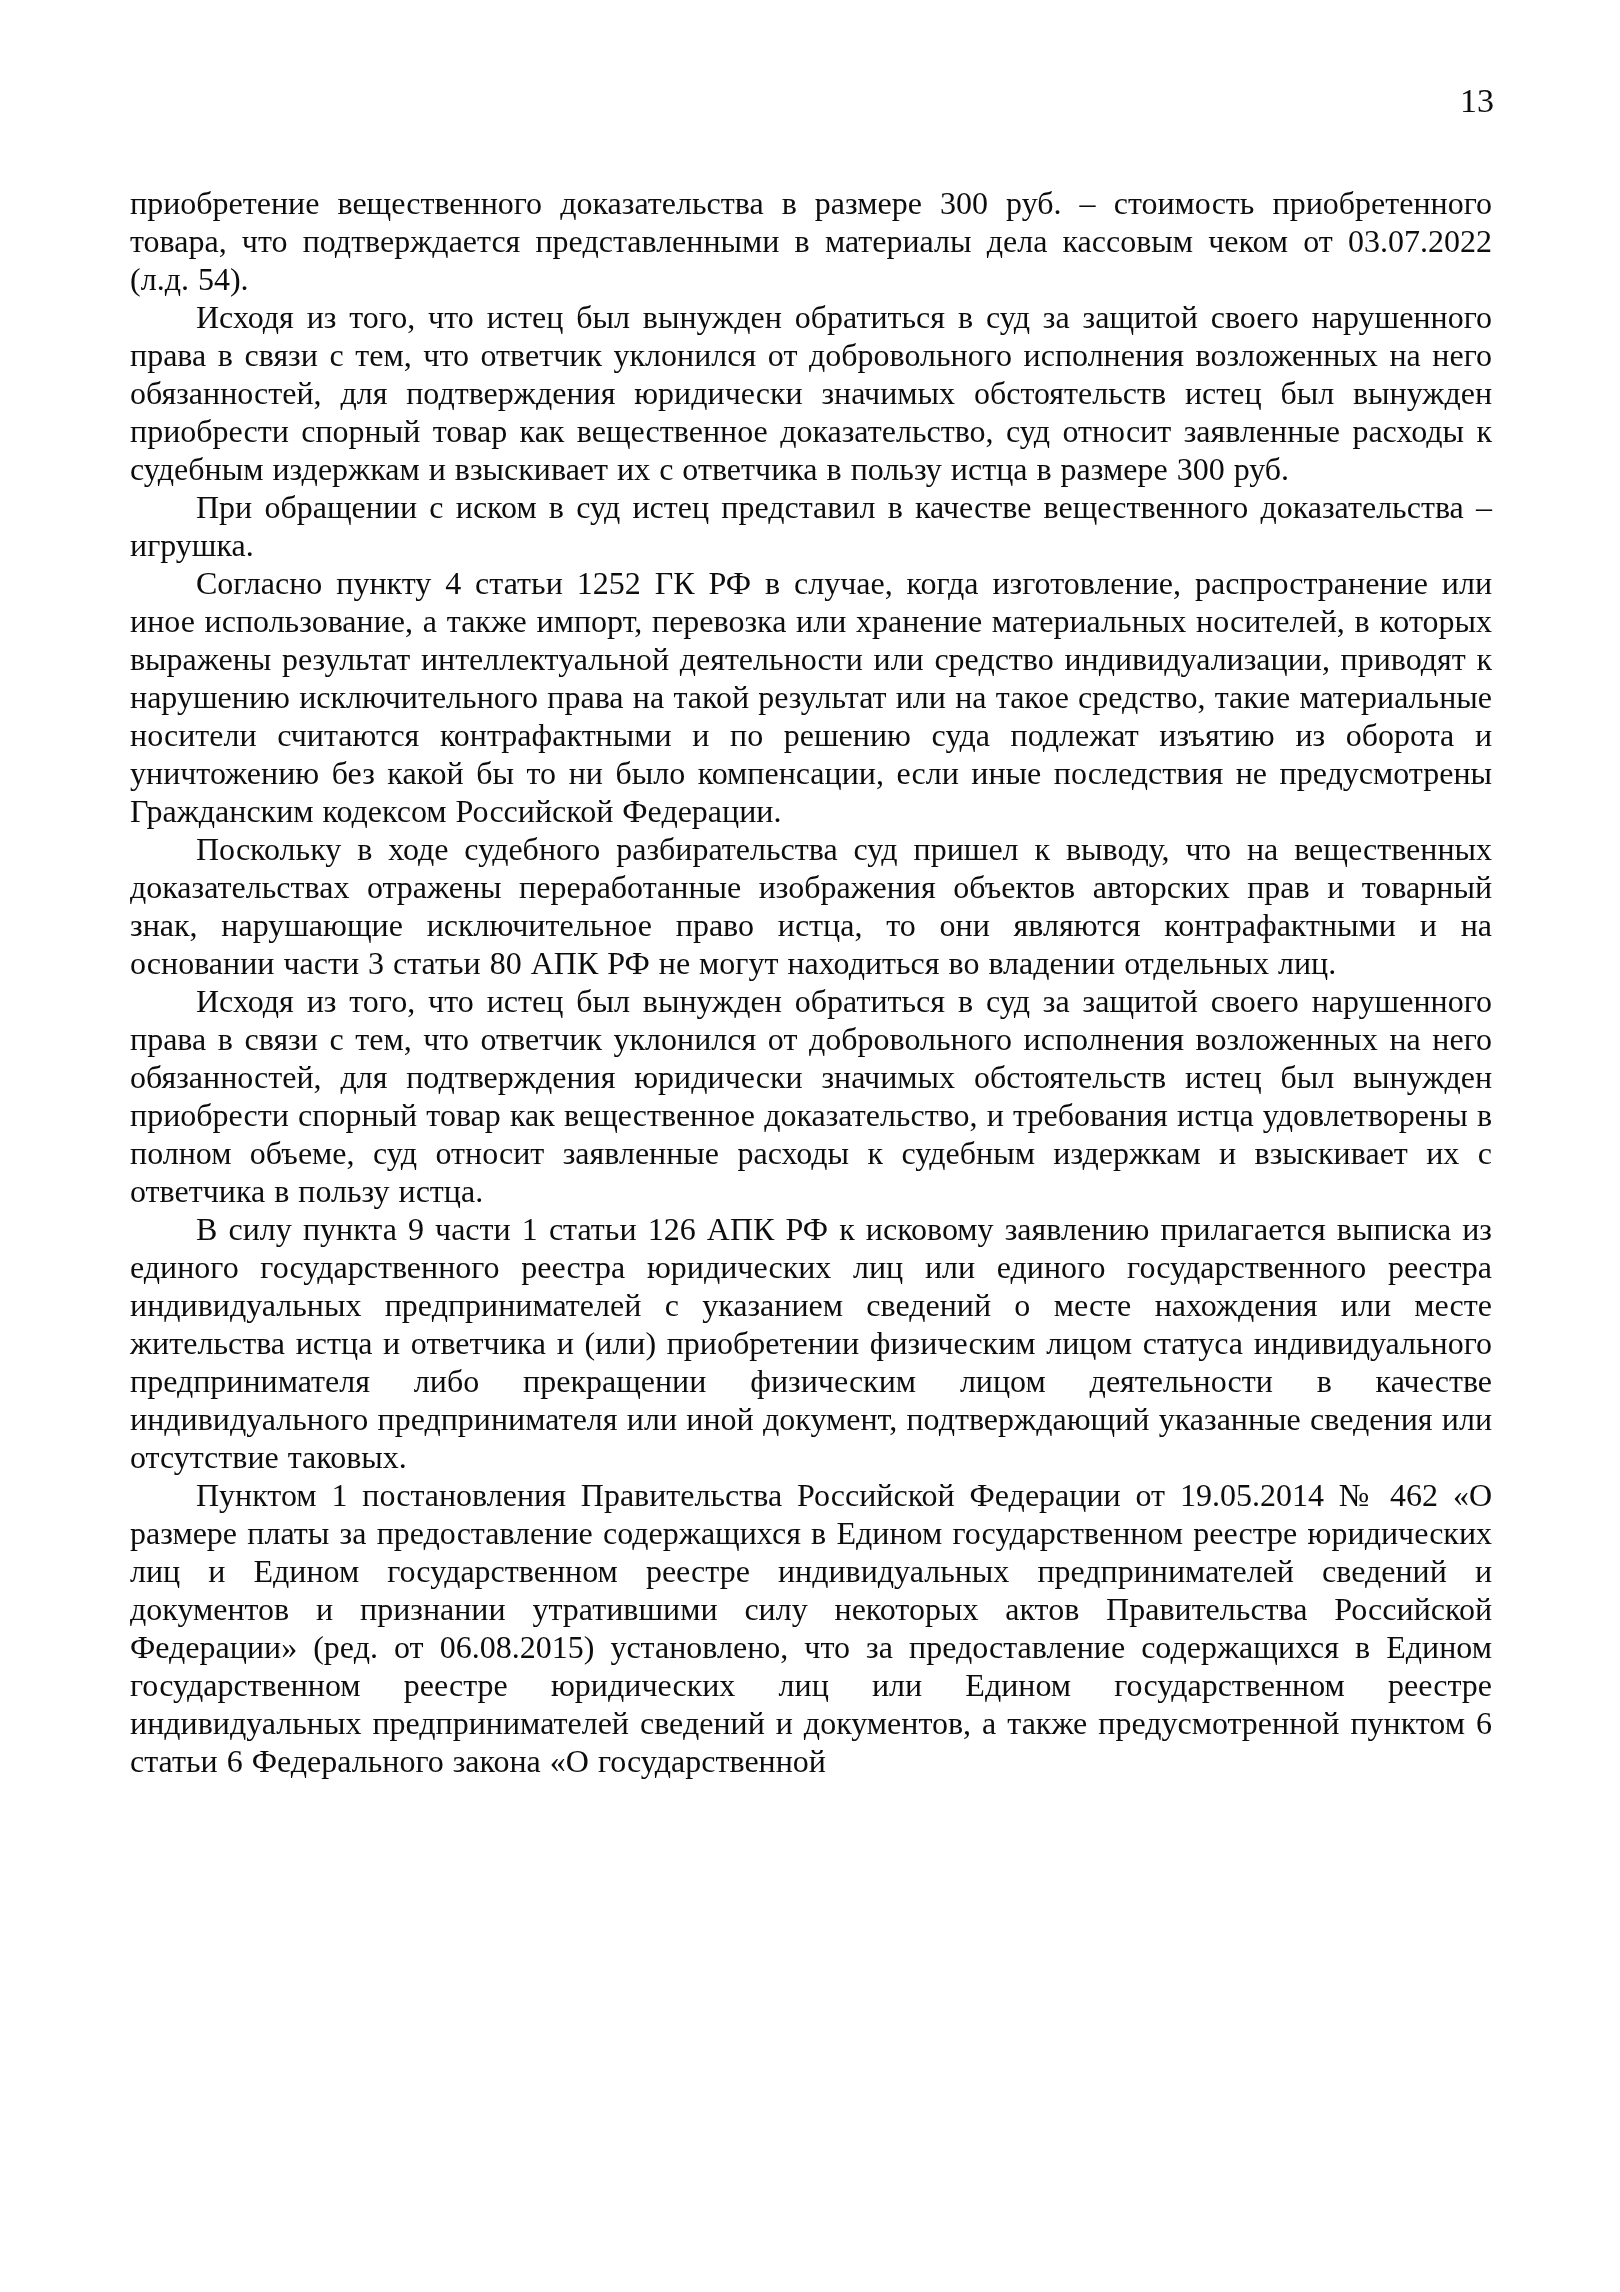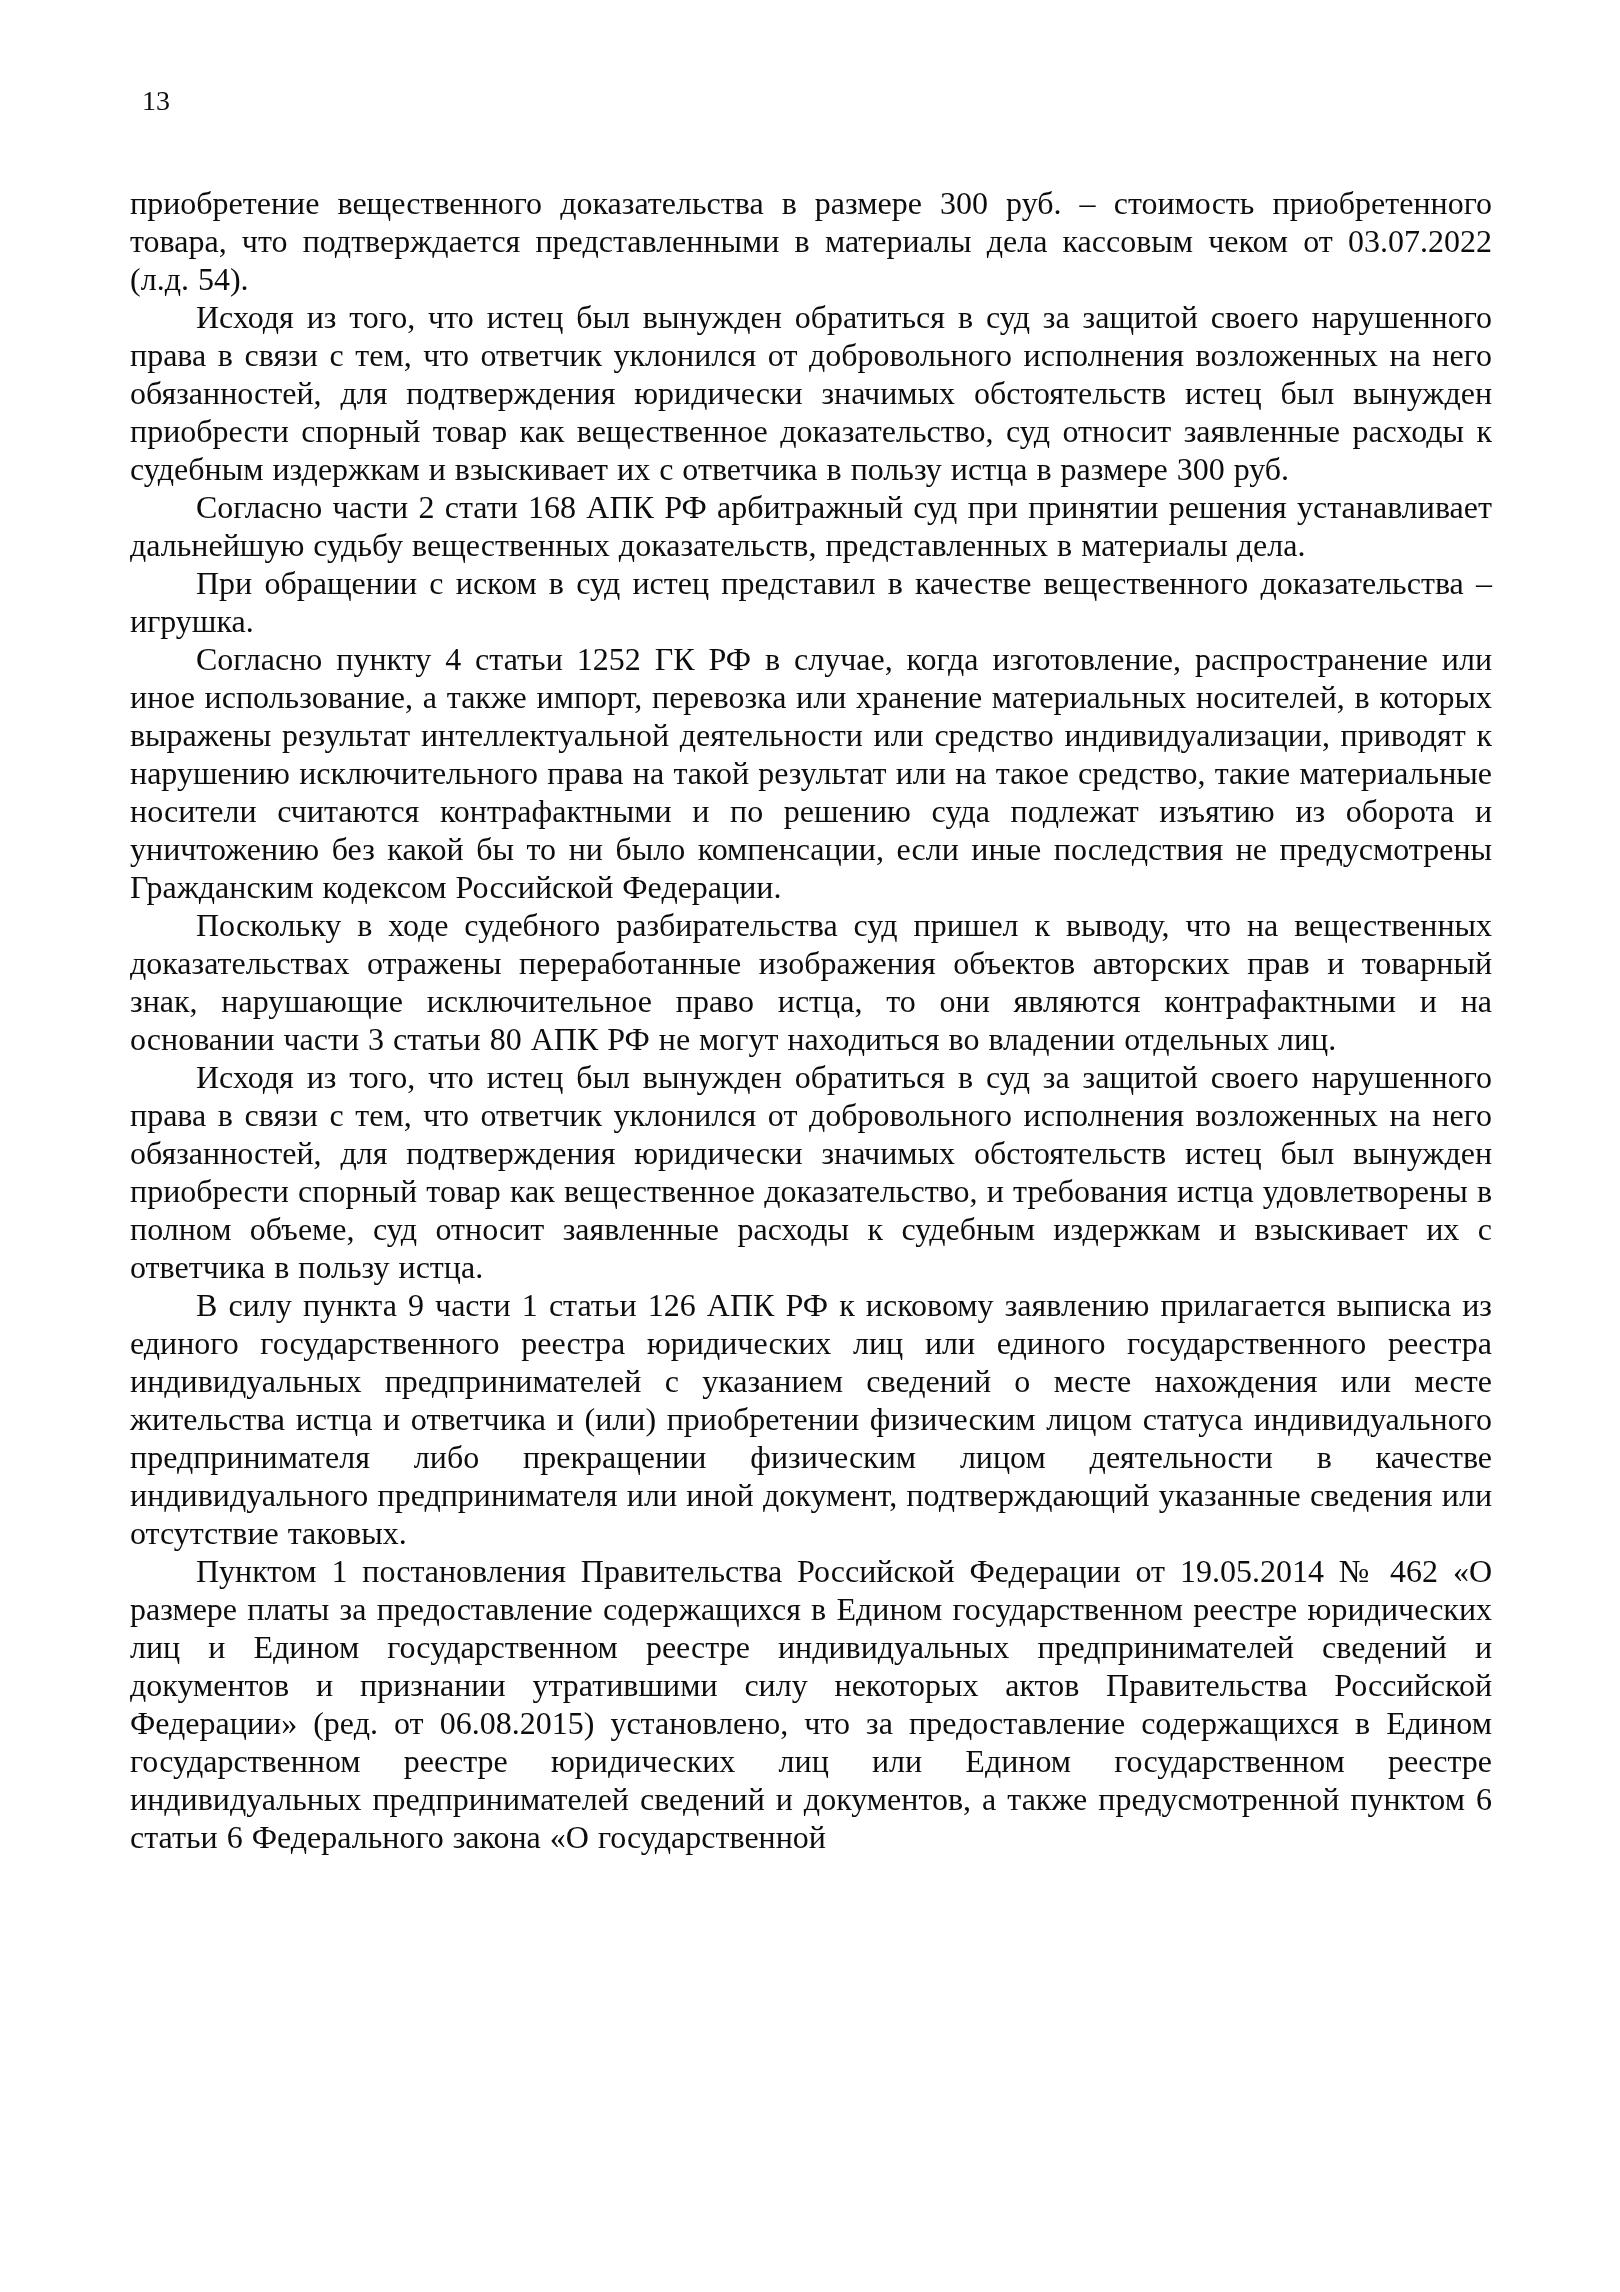--- a/index.html
+++ b/index.html
@@ -19,10 +19,10 @@
   .page-number {
     position: absolute;
     top: 82px;
-    left: 142px;
+    left: 132px;
     width: 1362px;
-    text-align: left;
-    font-size: 28px;
+    text-align: right;
+    font-size: 34px;
     line-height: 37px;
   }
   .content {

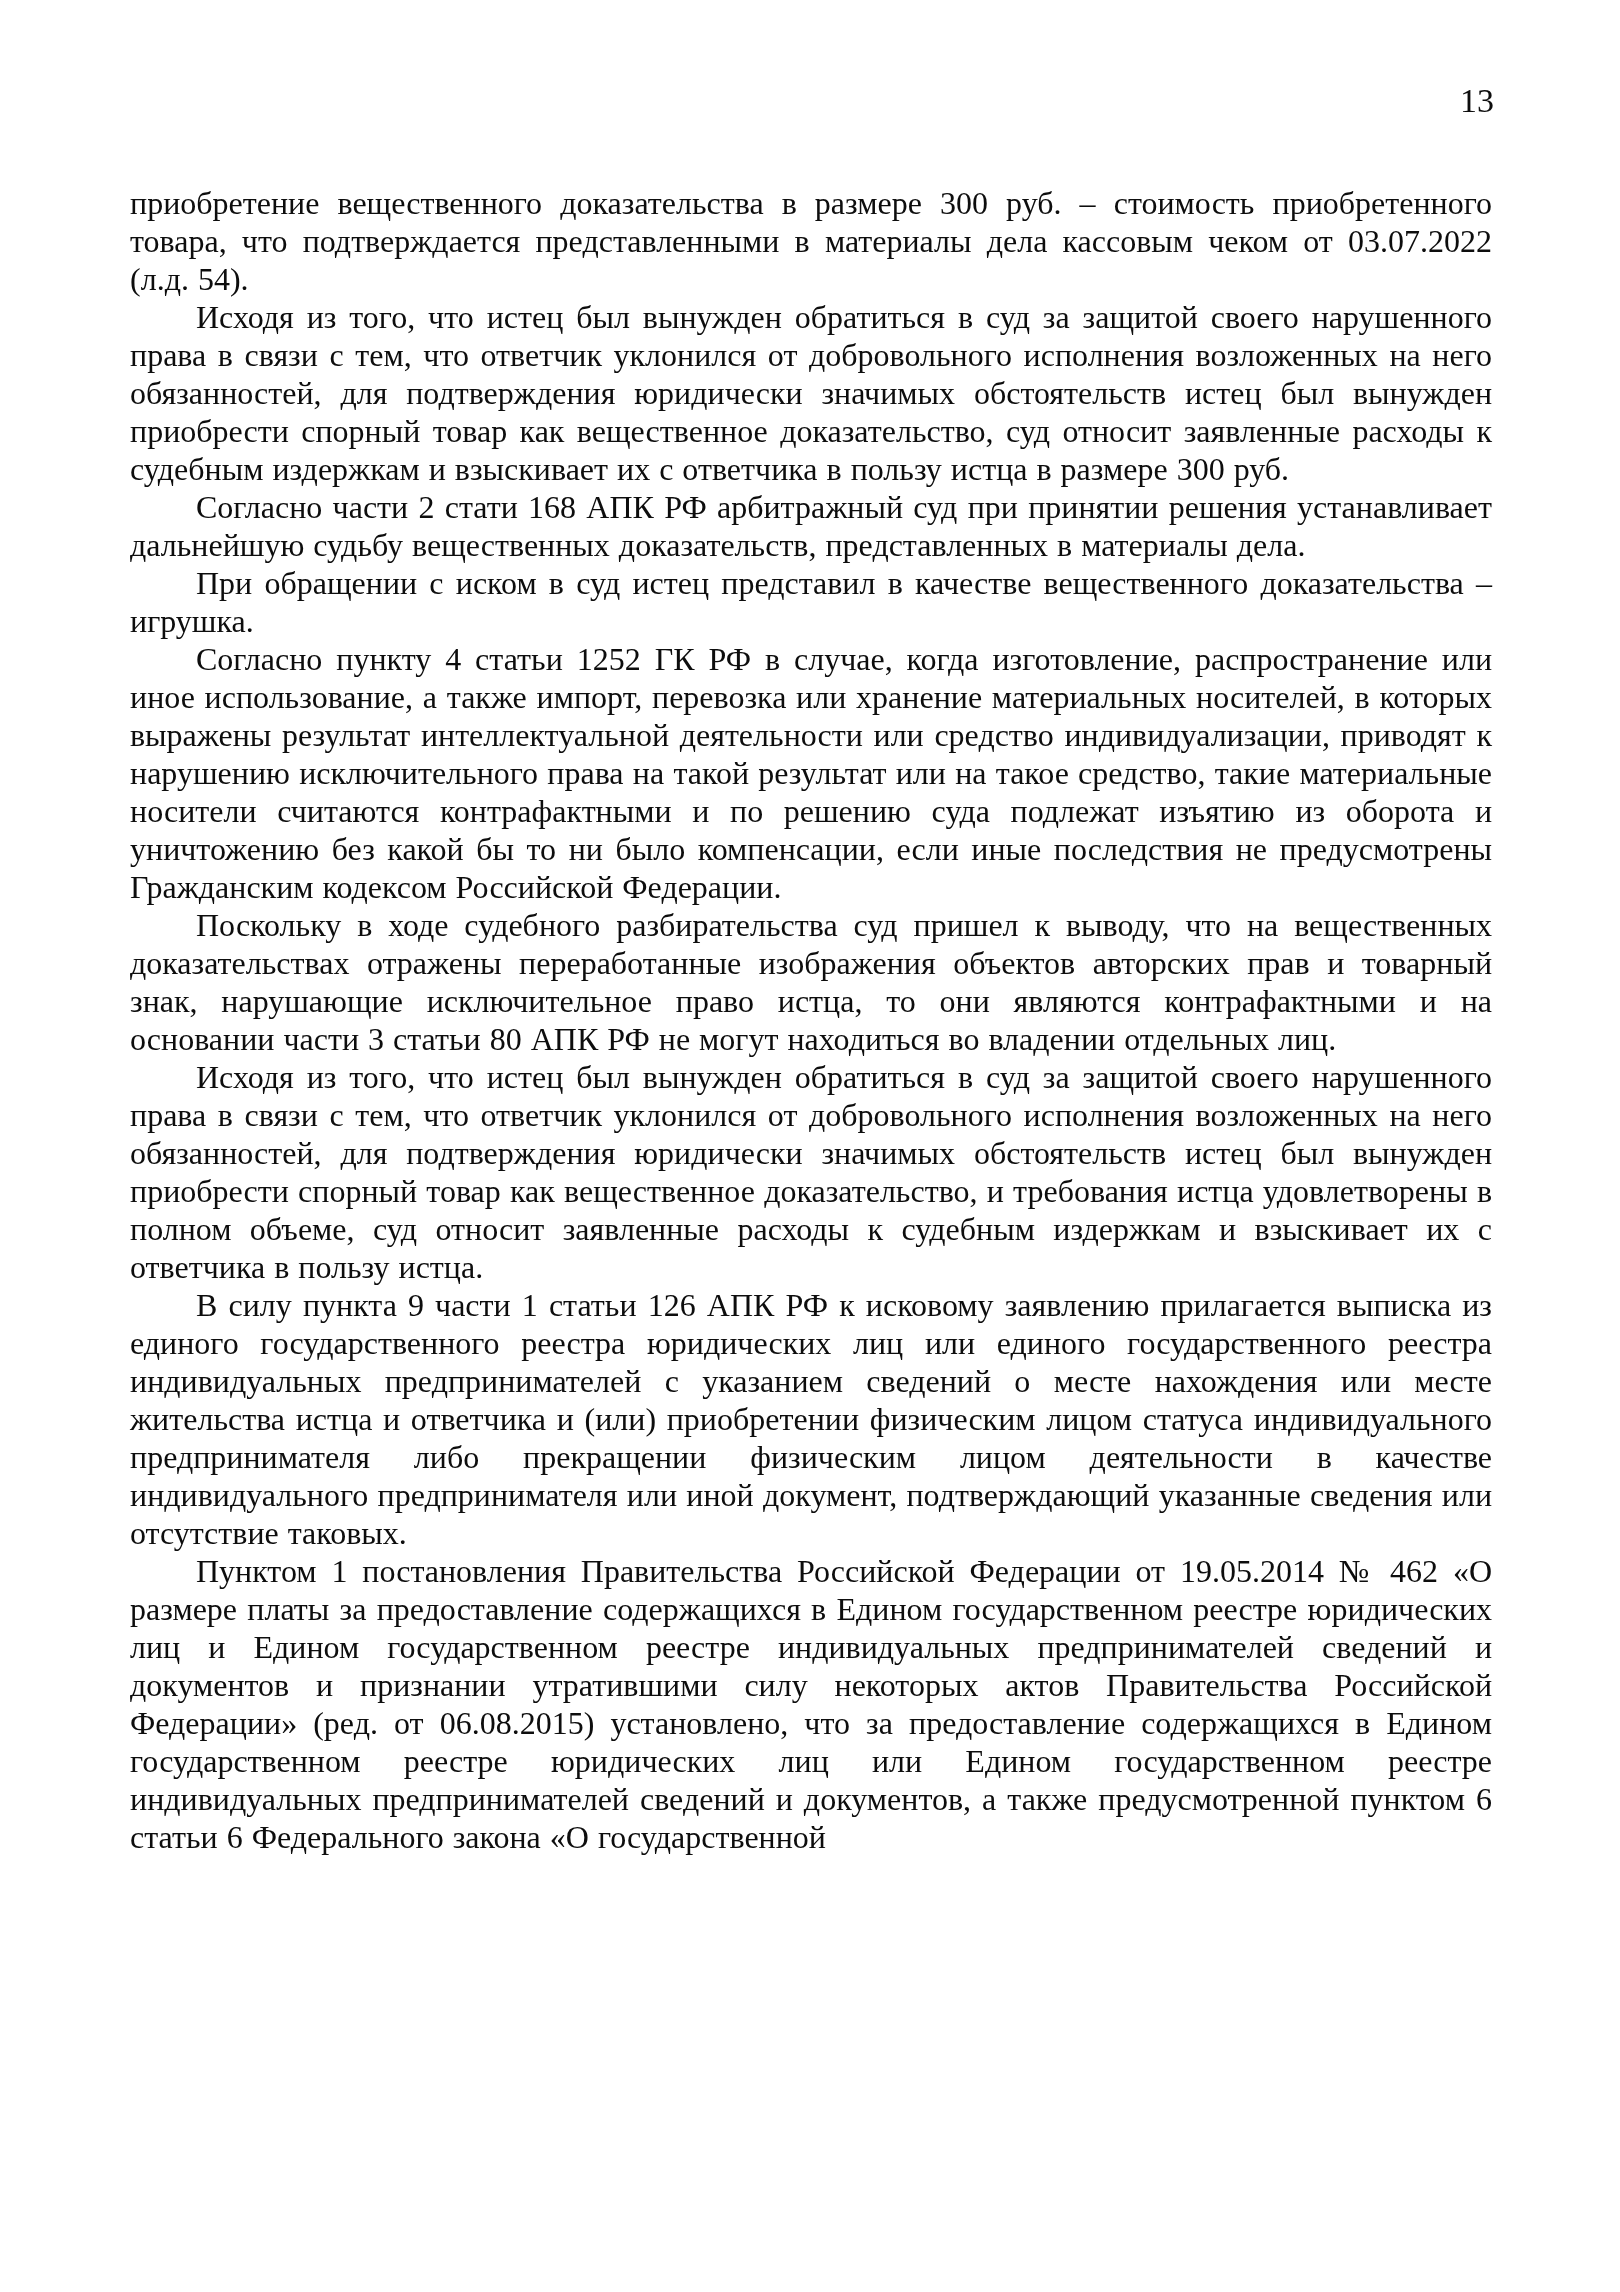--- a/index.html
+++ b/index.html
@@ -54,7 +54,6 @@
   <div class="content">
     <p class="no-indent">приобретение вещественного доказательства в размере 300 руб. – стоимость приобретенного товара, что подтверждается представленными в материалы дела кассовым чеком от 03.07.2022 (л.д. 54).</p>
     <p>Исходя из того, что истец был вынужден обратиться в суд за защитой своего нарушенного права в связи с тем, что ответчик уклонился от добровольного исполнения возложенных на него обязанностей, для подтверждения юридически значимых обстоятельств истец был вынужден приобрести спорный товар как вещественное доказательство, суд относит заявленные расходы к судебным издержкам и взыскивает их с ответчика в пользу истца в размере 300 руб.</p>
-    <p>Согласно части 2 стати 168 АПК РФ арбитражный суд при принятии решения устанавливает дальнейшую судьбу вещественных доказательств, представленных в материалы дела.</p>
     <p>При обращении с иском в суд истец представил в качестве вещественного доказательства – игрушка.</p>
     <p>Согласно пункту 4 статьи 1252 ГК РФ в случае, когда изготовление, распространение или иное использование, а также импорт, перевозка или хранение материальных носителей, в которых выражены результат интеллектуальной деятельности или средство индивидуализации, приводят к нарушению исключительного права на такой результат или на такое средство, такие материальные носители считаются контрафактными и по решению суда подлежат изъятию из оборота и уничтожению без какой бы то ни было компенсации, если иные последствия не предусмотрены Гражданским кодексом Российской Федерации.</p>
     <p>Поскольку в ходе судебного разбирательства суд пришел к выводу, что на вещественных доказательствах отражены переработанные изображения объектов авторских прав и товарный знак, нарушающие исключительное право истца, то они являются контрафактными и на основании части 3 статьи 80 АПК РФ не могут находиться во владении отдельных лиц.</p>

